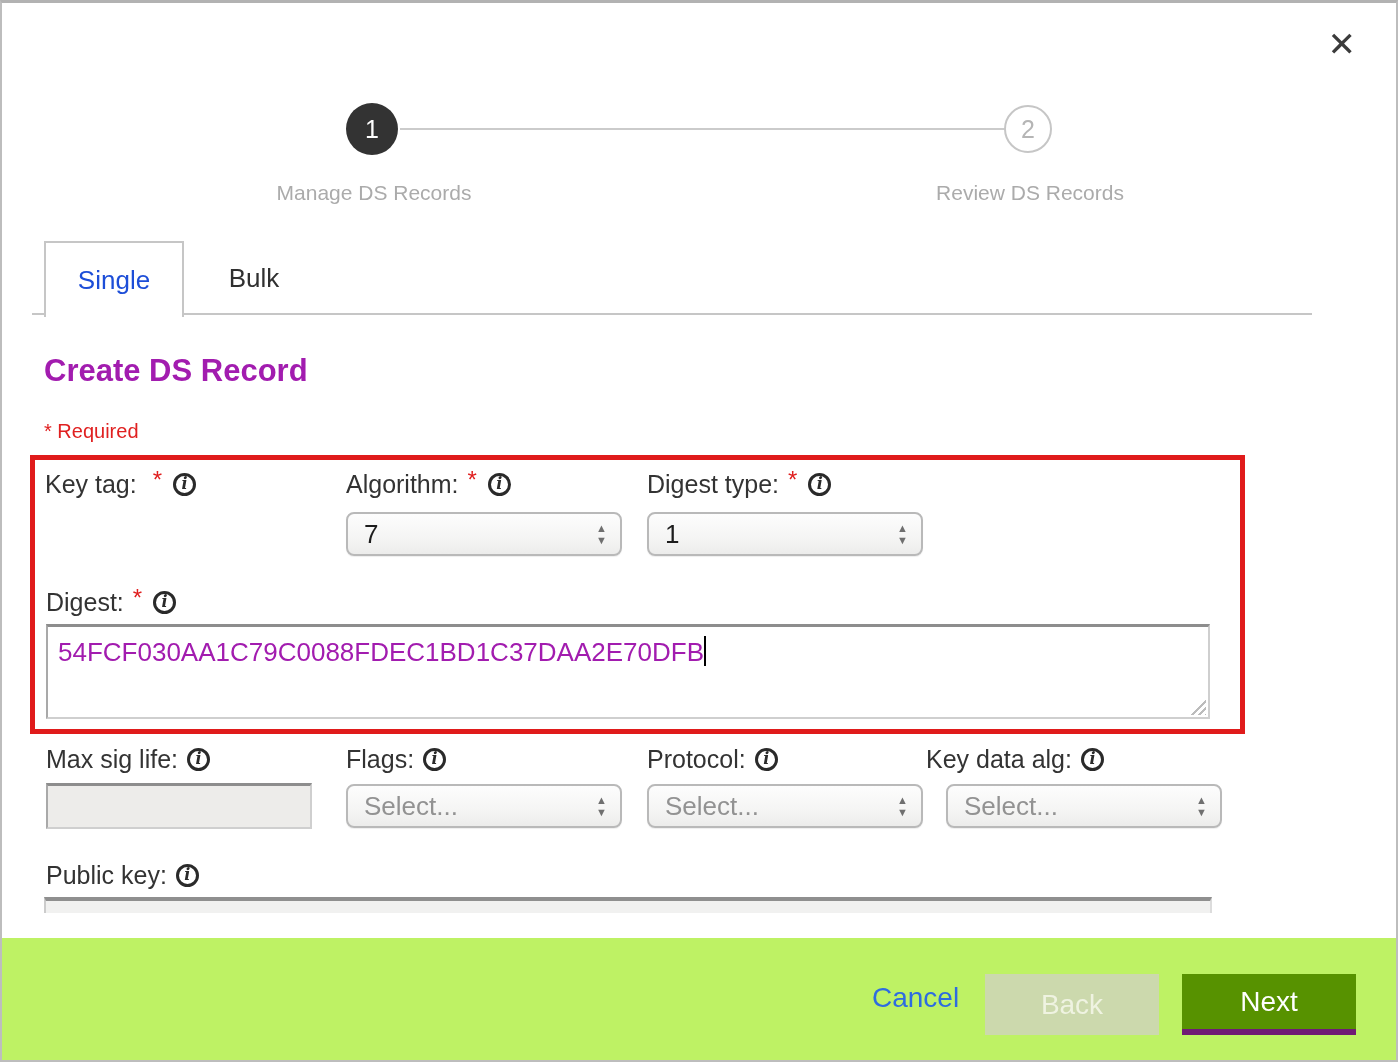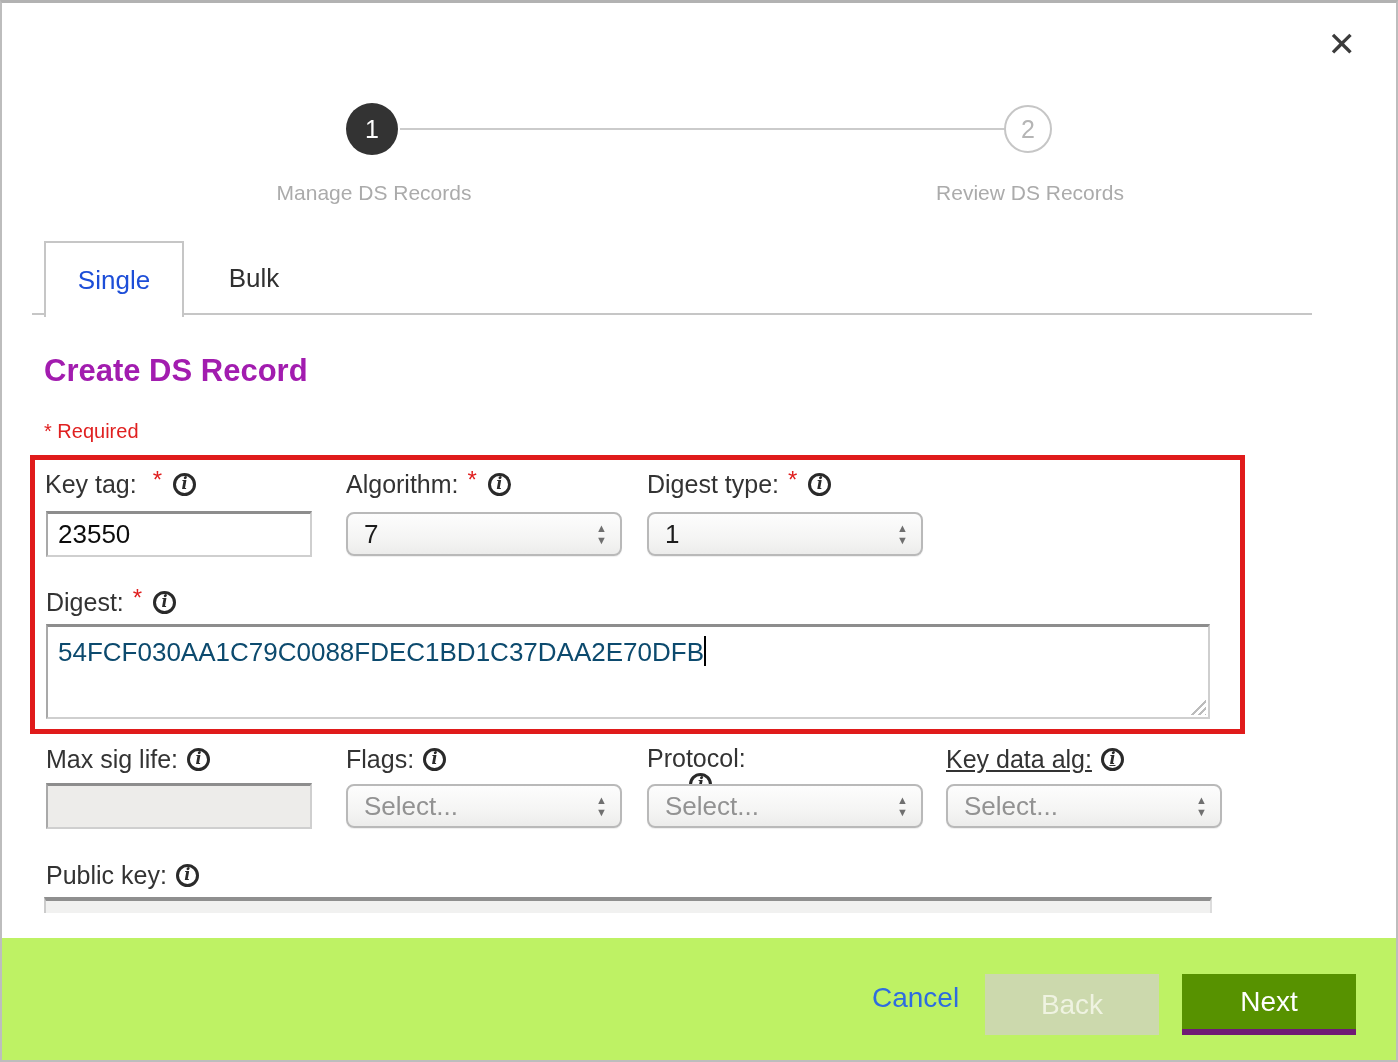--- a/index.html
+++ b/index.html
@@ -140,7 +140,6 @@
     <span class="info-i">i</span>
   </div>
 
-  <input class="ti" style="left: 44px; top: 508px; width: 266px; height: 46px;" value="23550">
   <div class="sel" style="left:344px; top:509px; width:276px;">
     <span class="sel-value">7</span>
     <span class="sel-arrows">

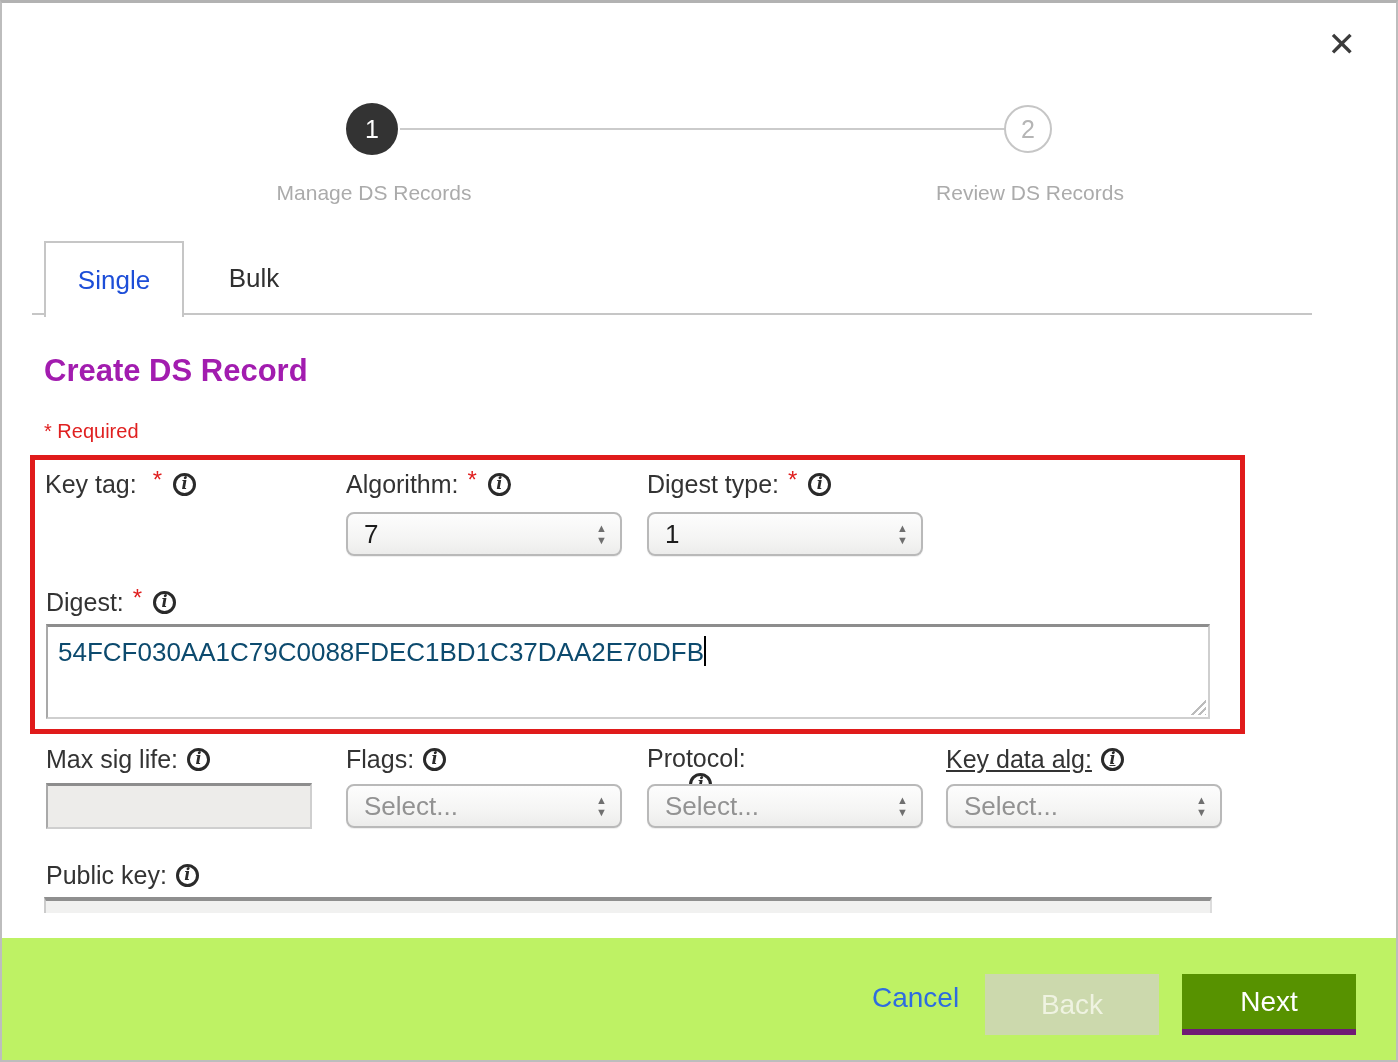--- a/index.html
+++ b/index.html
@@ -80,7 +80,7 @@
   
   .ta {
     position:absolute; border:2px solid #cfcfcf; border-top:3px solid #8d8d8d;
-    border-left:2px solid #a9a9a9; background:#fff; font-size:26px; color:#0c4a6e;
+    border-left:2px solid #a9a9a9; background:#fff; font-size:26px; color:#a21caf;
     padding:9px 10px;
   }
   .caret { display:inline-block; width:2px; height:30px; background:#000; vertical-align:-5px; }

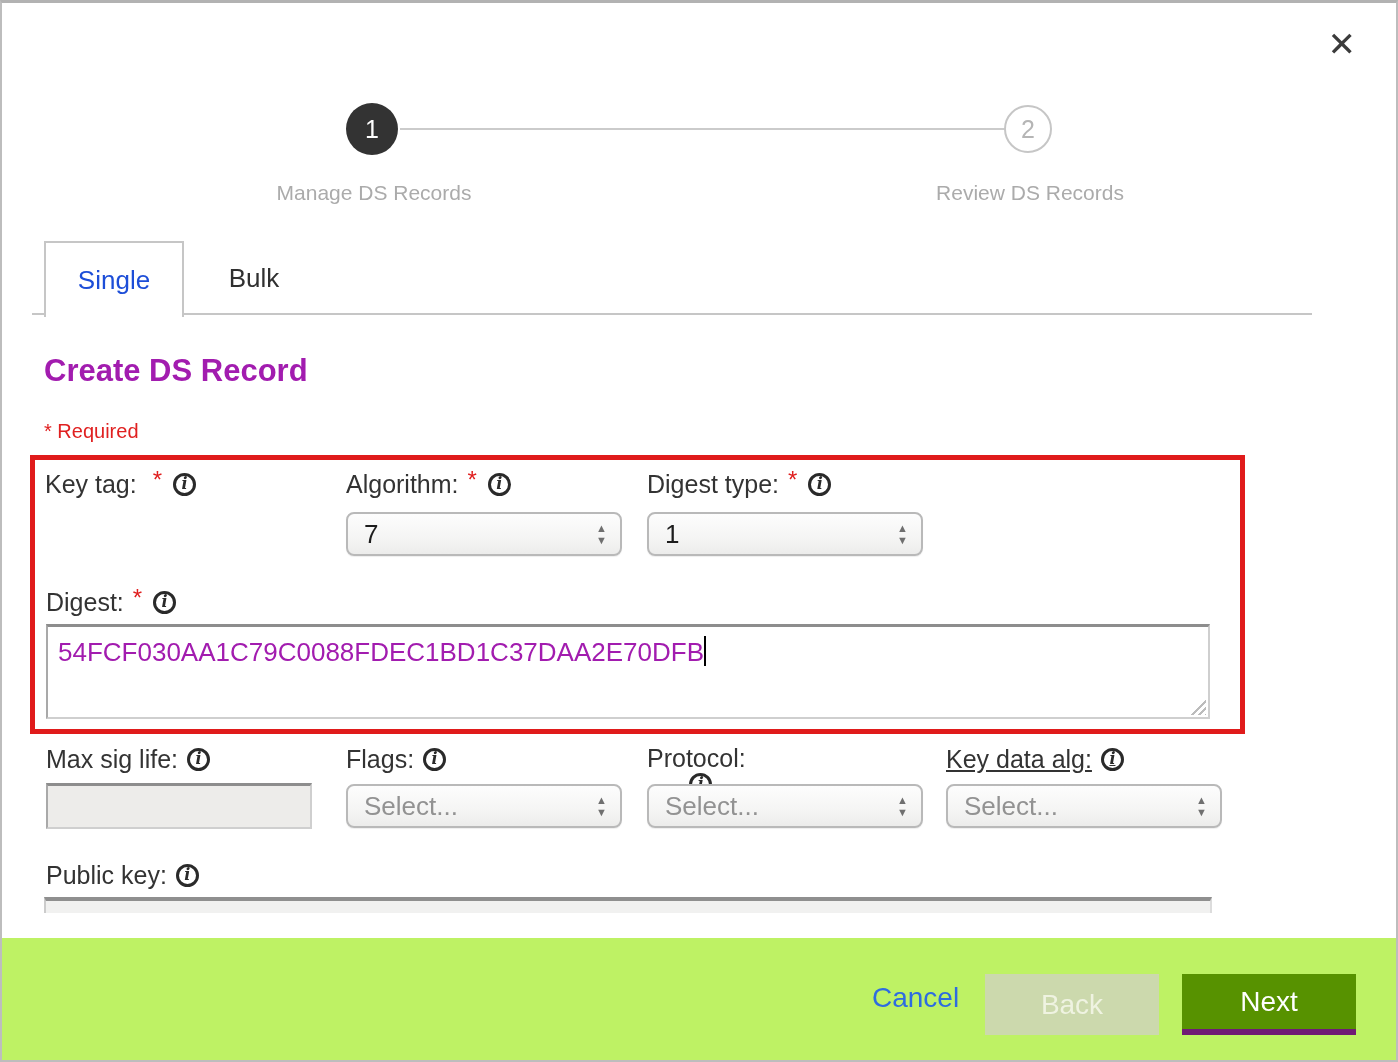--- a/index.html
+++ b/index.html
@@ -173,7 +173,7 @@
     <span>Flags:</span>
     <span class="info-i">i</span>
   </div>
-  <div class="f-label" style="left:645px; top:741px;flex-direction:column;">
+  <div class="f-label" style="left:645px; top:741px;">
     <span>Protocol:</span>
     <span class="info-i">i</span>
   </div>

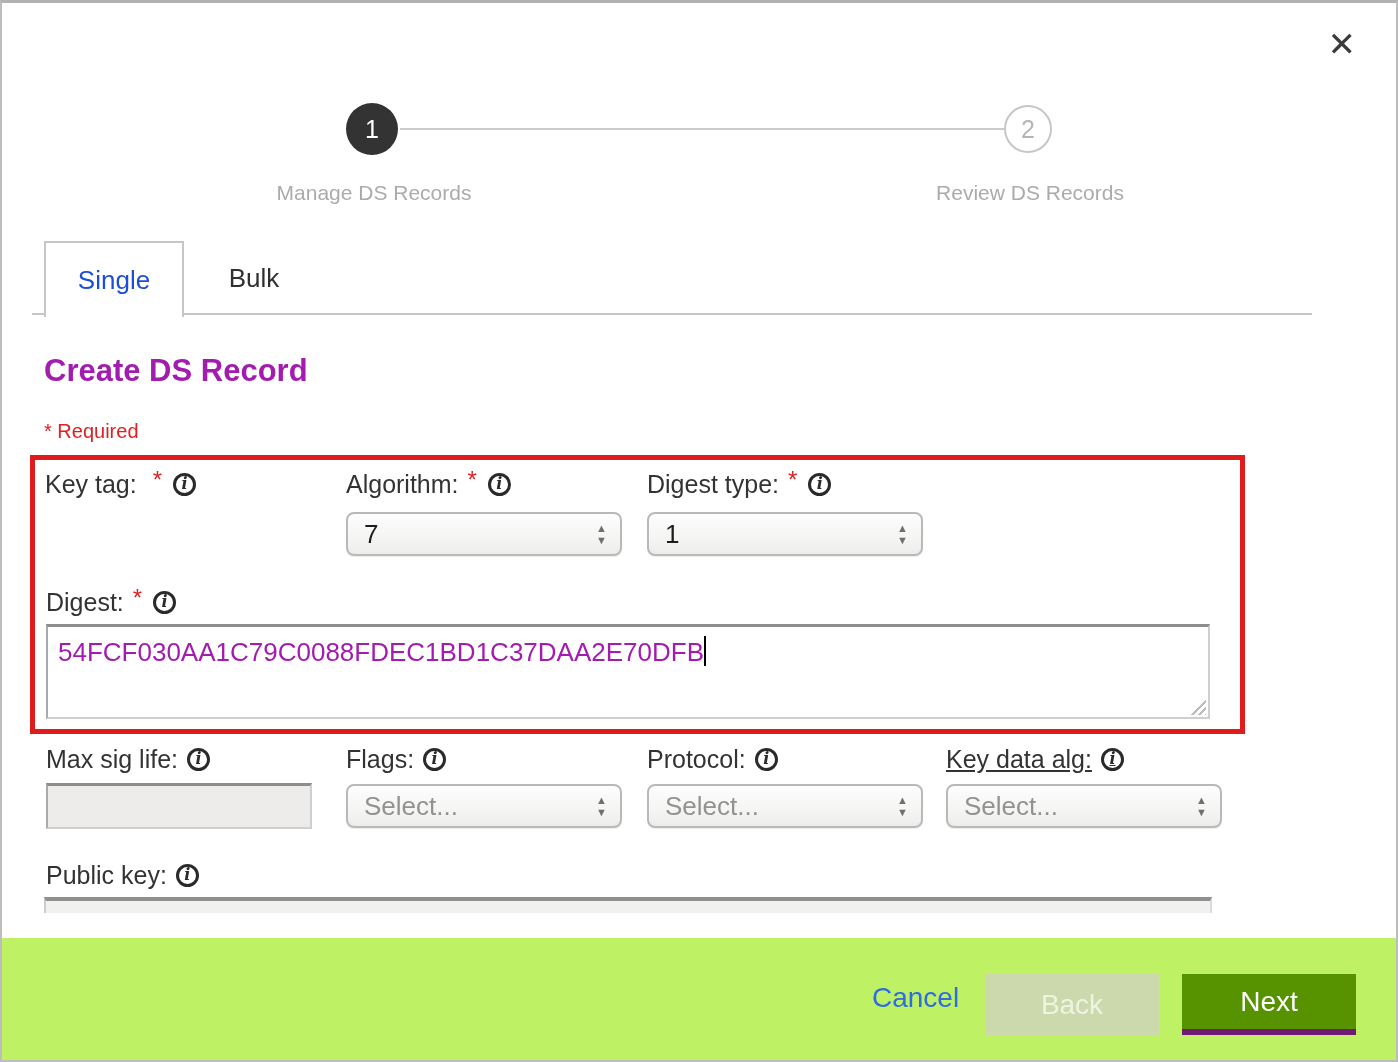--- a/index.html
+++ b/index.html
@@ -177,7 +177,7 @@
     <span>Protocol:</span>
     <span class="info-i">i</span>
   </div>
-  <div class="f-label" style="left:944px; top:741px;text-decoration:underline;">
+  <div class="f-label" style="left:924px; top:741px;">
     <span>Key data alg:</span>
     <span class="info-i">i</span>
   </div>

